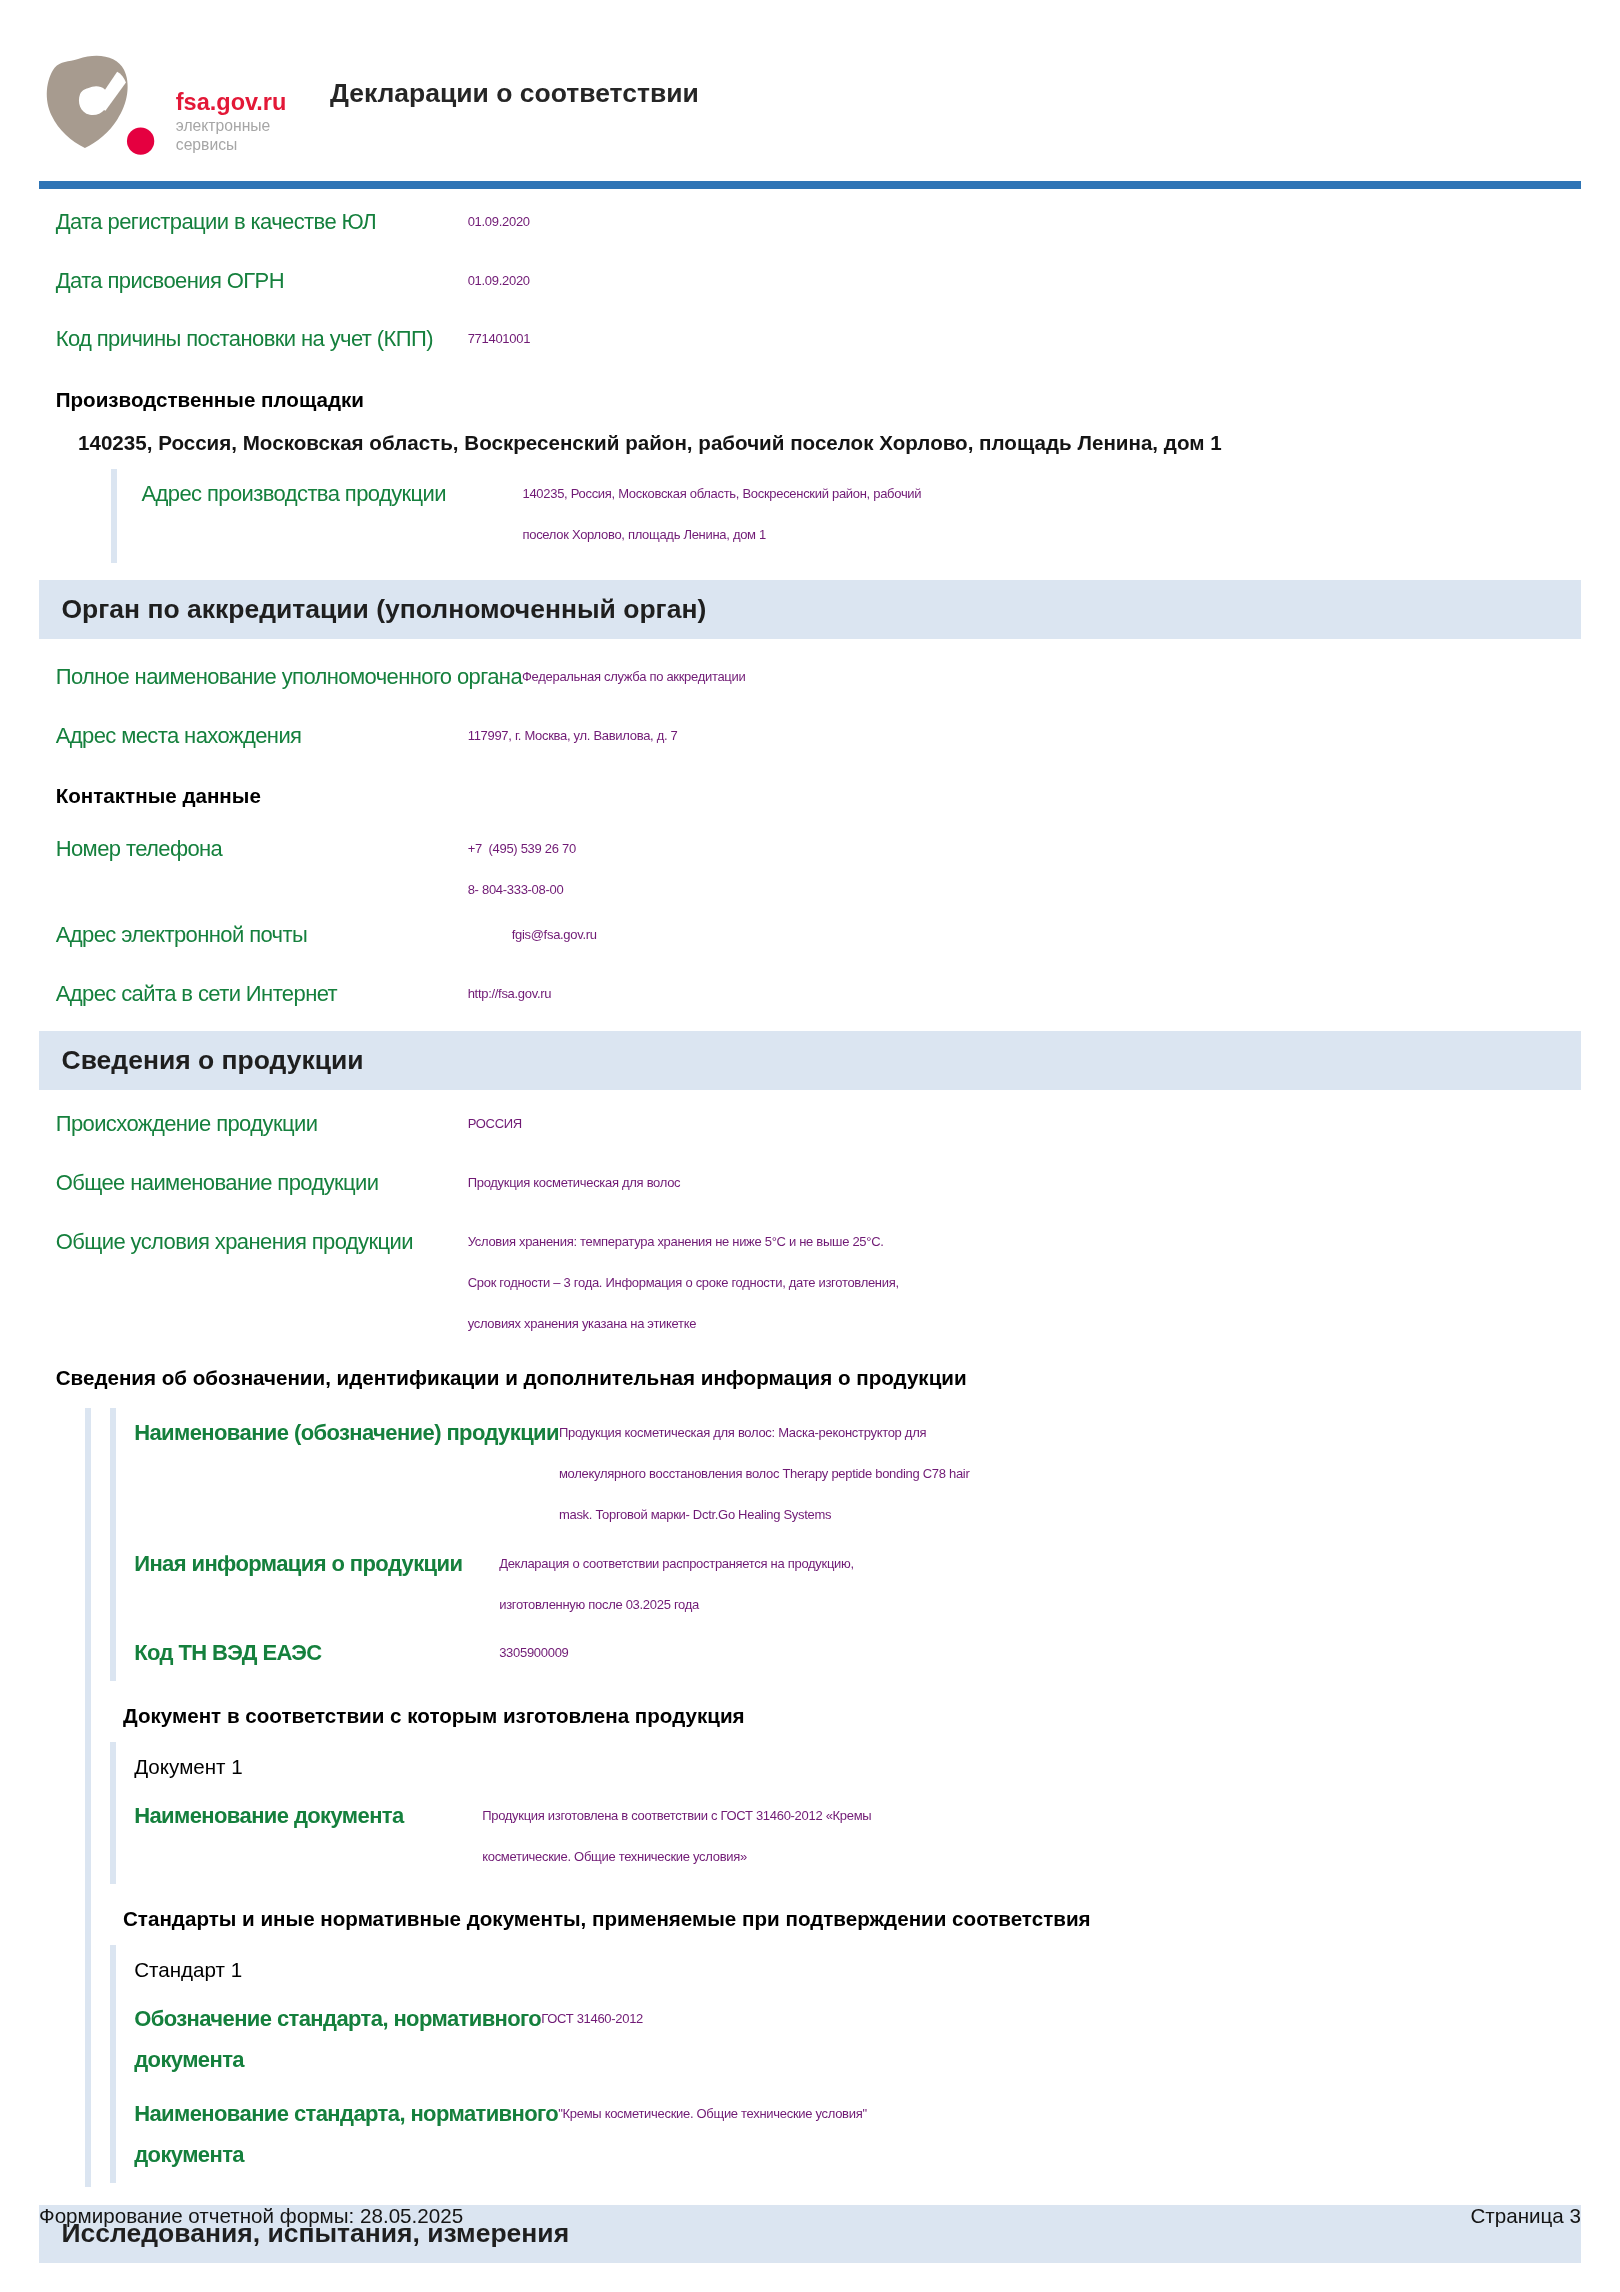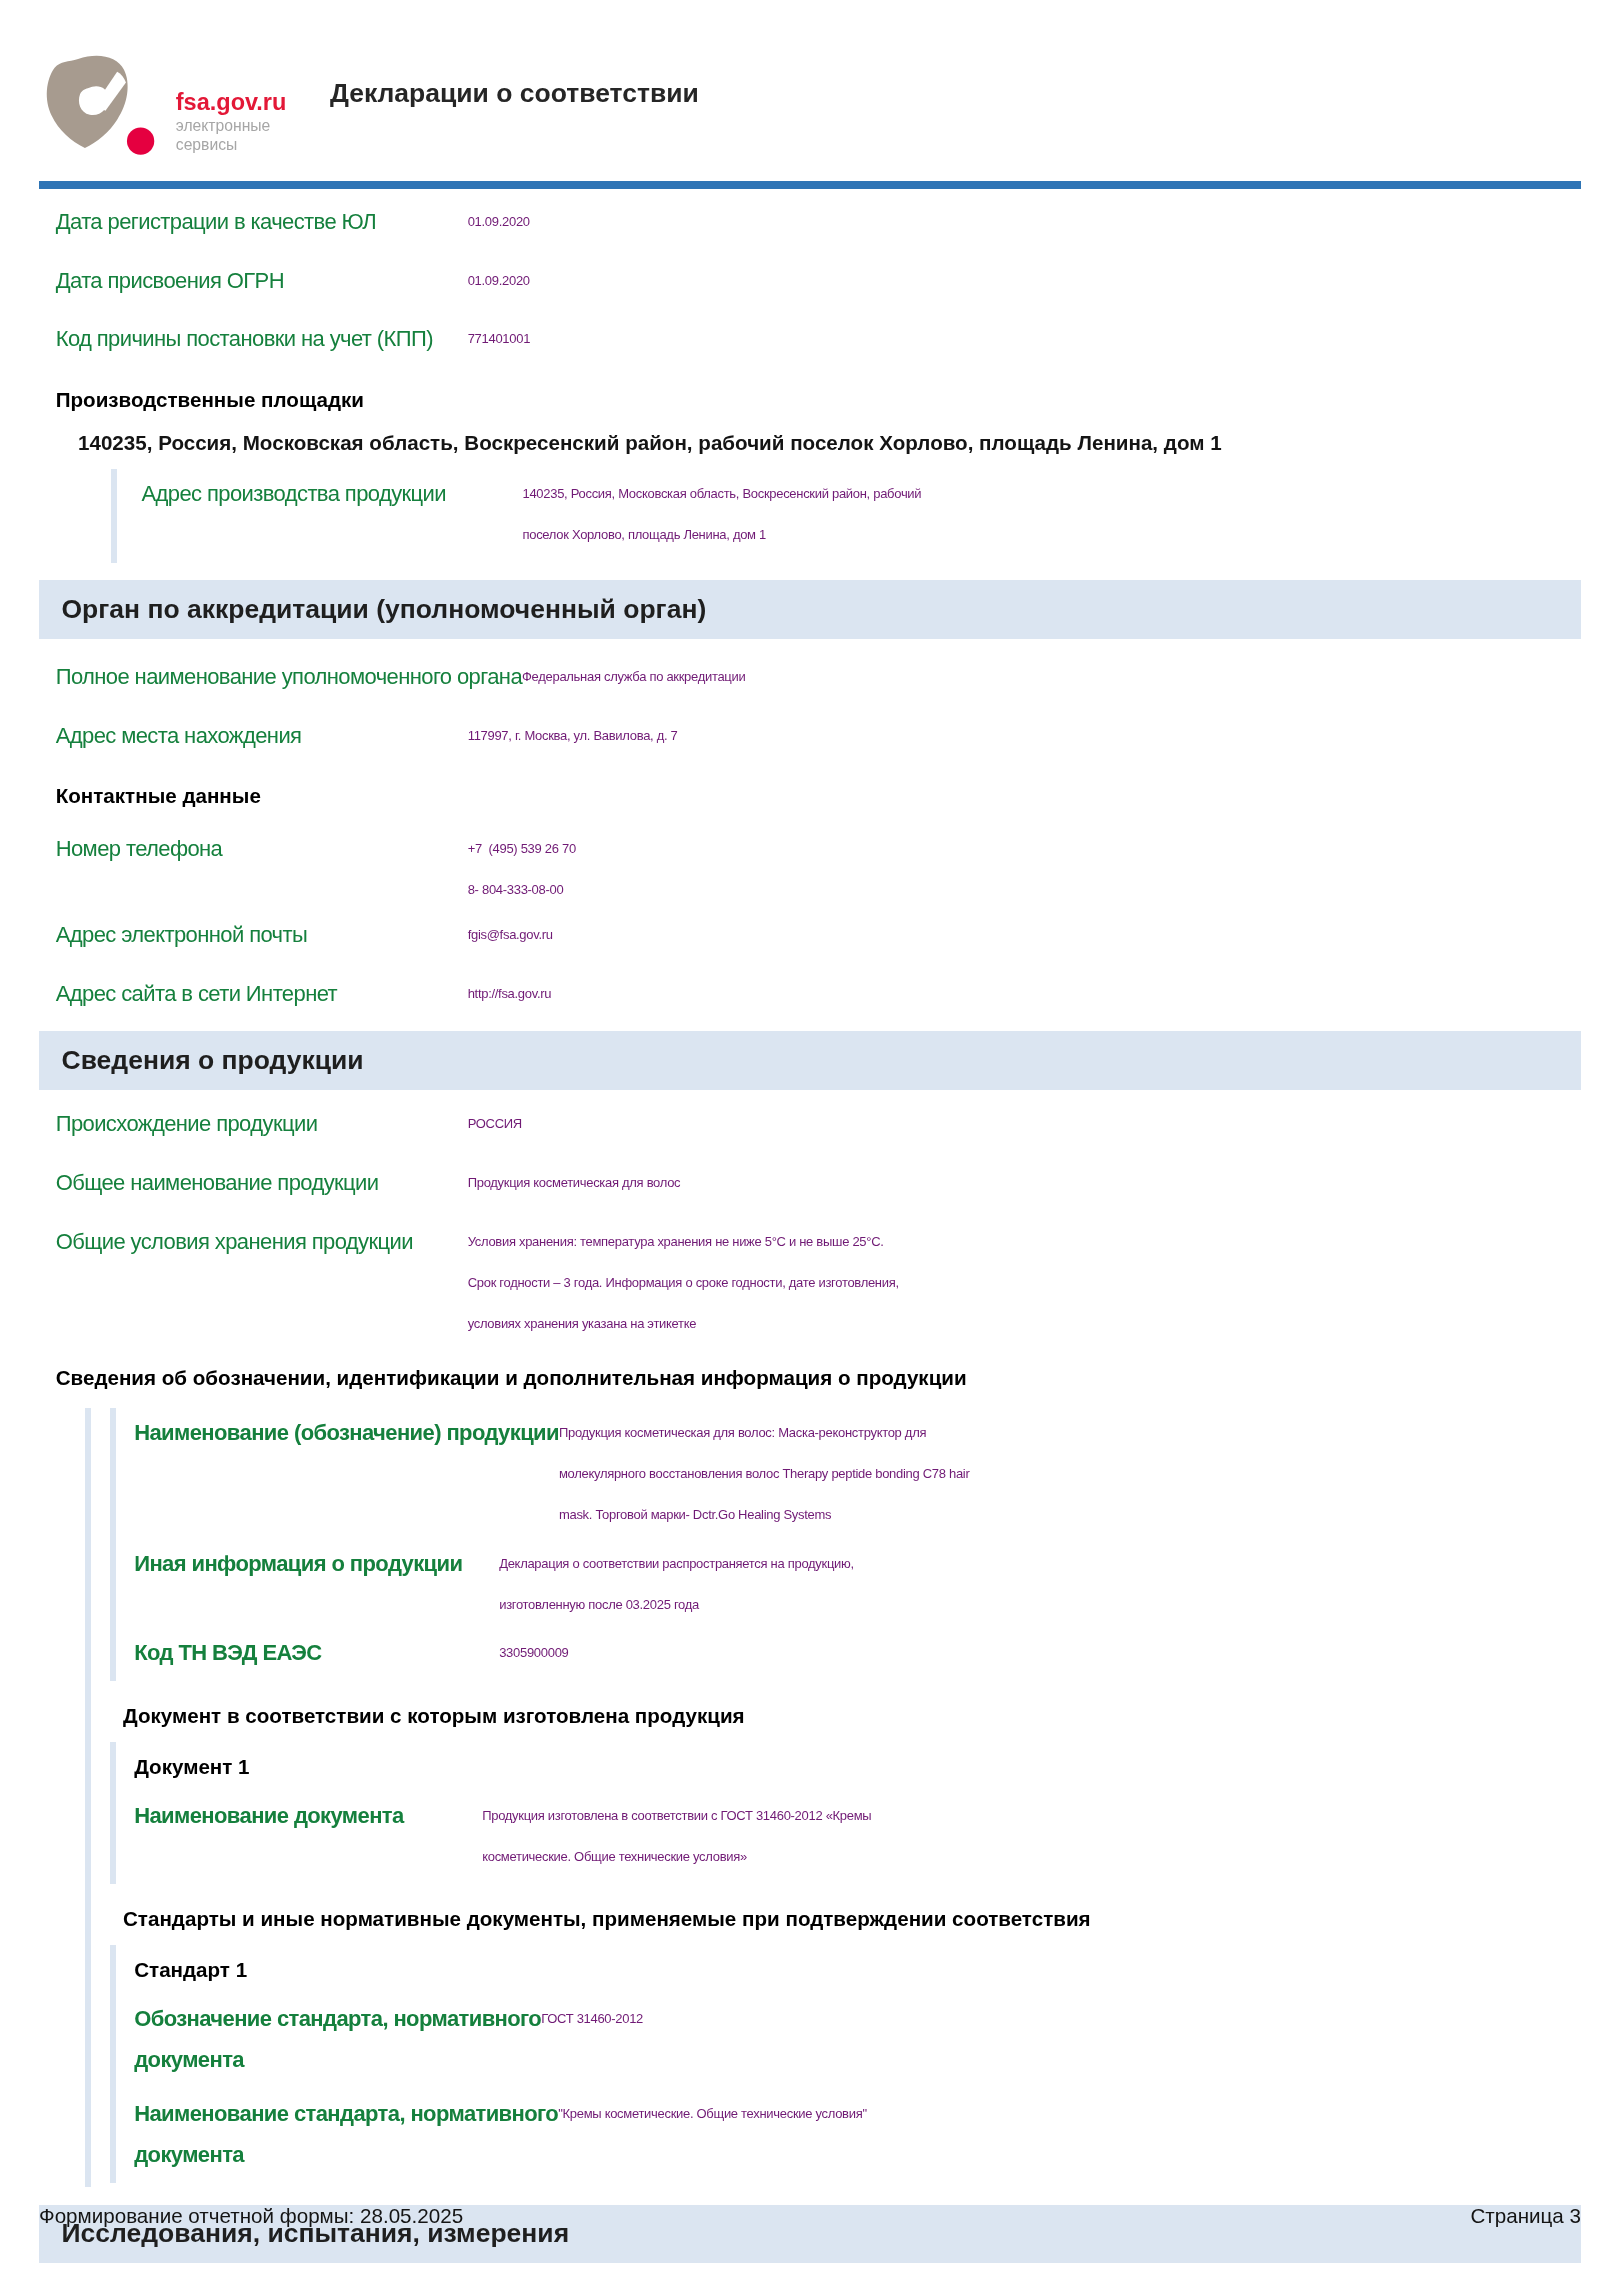--- a/index.html
+++ b/index.html
@@ -32,7 +32,7 @@
     flex:1; color:#701a75; font-size:13px; letter-spacing:-0.3px;
     line-height:41px; white-space:pre;
   }
-  .row.tight { margin-top:3.9px; }
+  .row.tight { margin-top:3.9px;gap:44px; }
 
   .subhead { font-size:20.6px; font-weight:bold; color:#000; margin-top:19.6px; padding-left:16.7px; line-height:41px; }
   .addr-line { font-size:20.6px; font-weight:bold; color:#141414; margin-top:2px; padding-left:39px; line-height:41px; white-space:pre; }

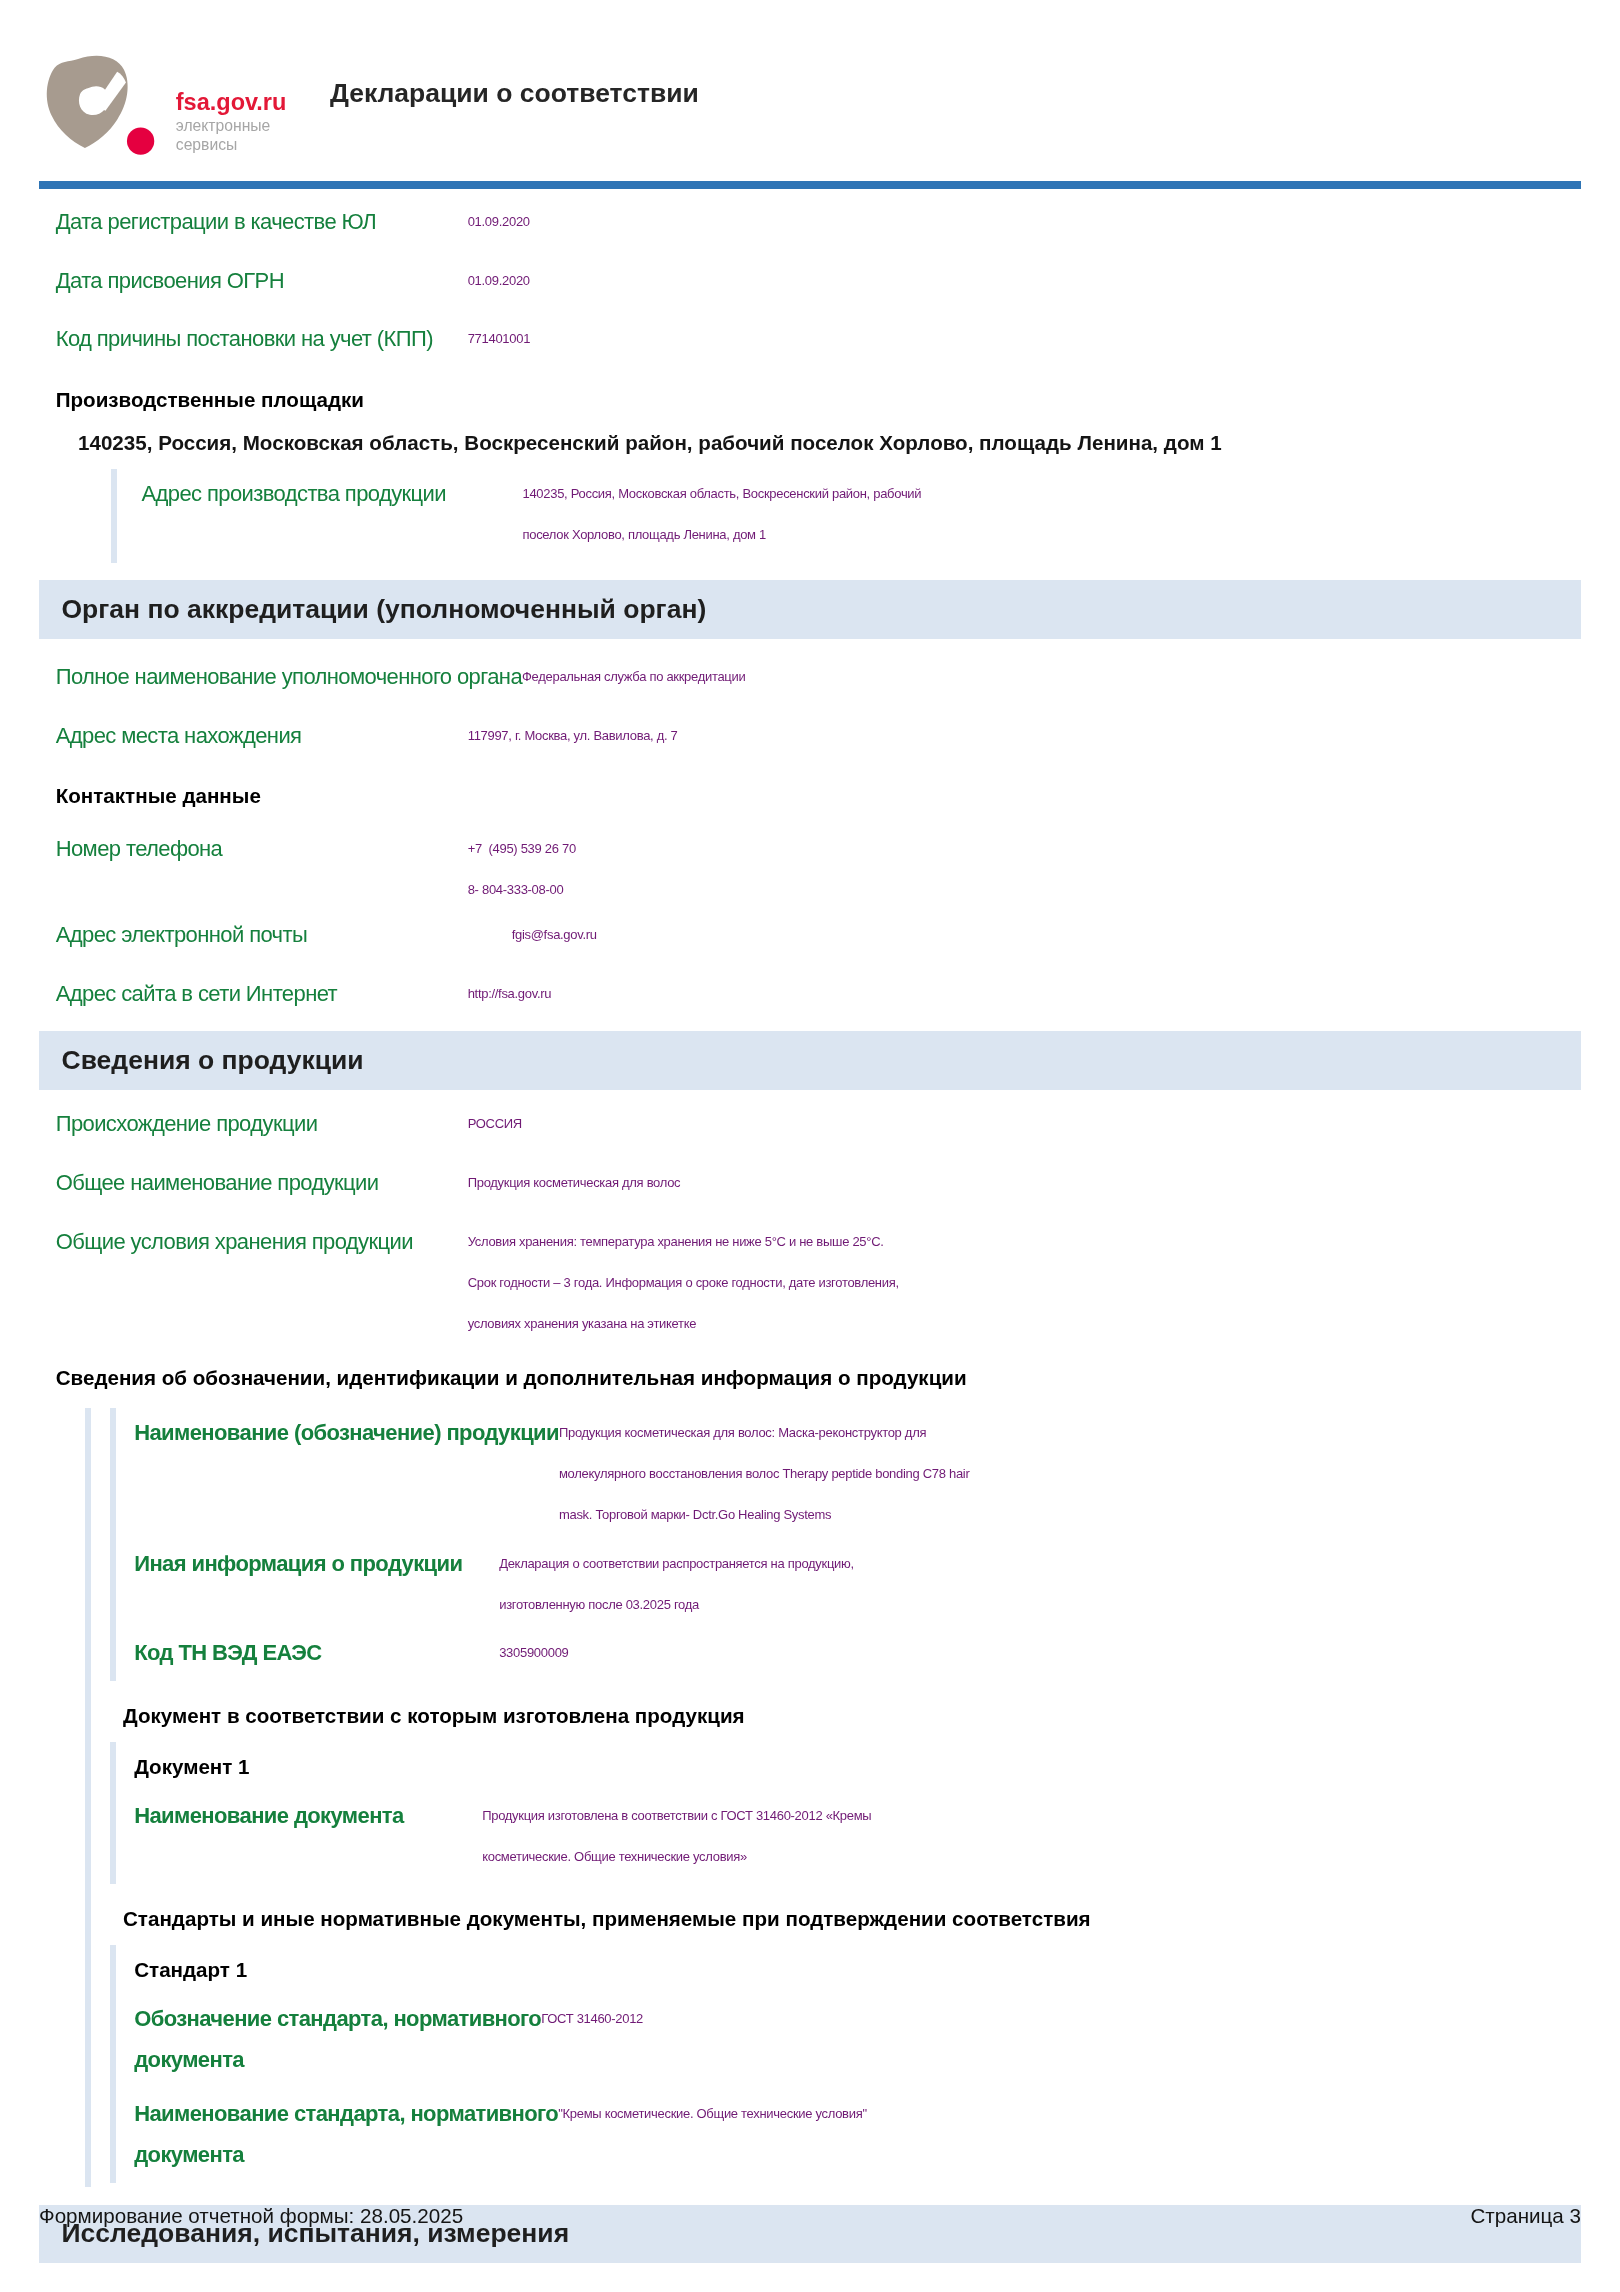--- a/index.html
+++ b/index.html
@@ -52,7 +52,7 @@
   .inner .row .lbl { flex:0 0 365px;font-weight:bold; }
   .inner .row.narrow .lbl { flex:0 0 348px; }
   .lvl1-head { font-size:20.6px; font-weight:bold; color:#000; margin-left:32px; line-height:41px; padding:13.7px 0 5.9px 0; }
-  .grp-head { font-size:20.6px; font-weight:bold; color:#000; line-height:41px; margin-bottom:7.8px; }
+  .grp-head { font-size:20.6px; font-weight:normal; color:#000; line-height:41px; margin-bottom:7.8px; }
 
   
   .footer { position:absolute; left:39px; right:39px; bottom:65px; display:flex; justify-content:space-between; font-size:20.6px; color:#141414; }

